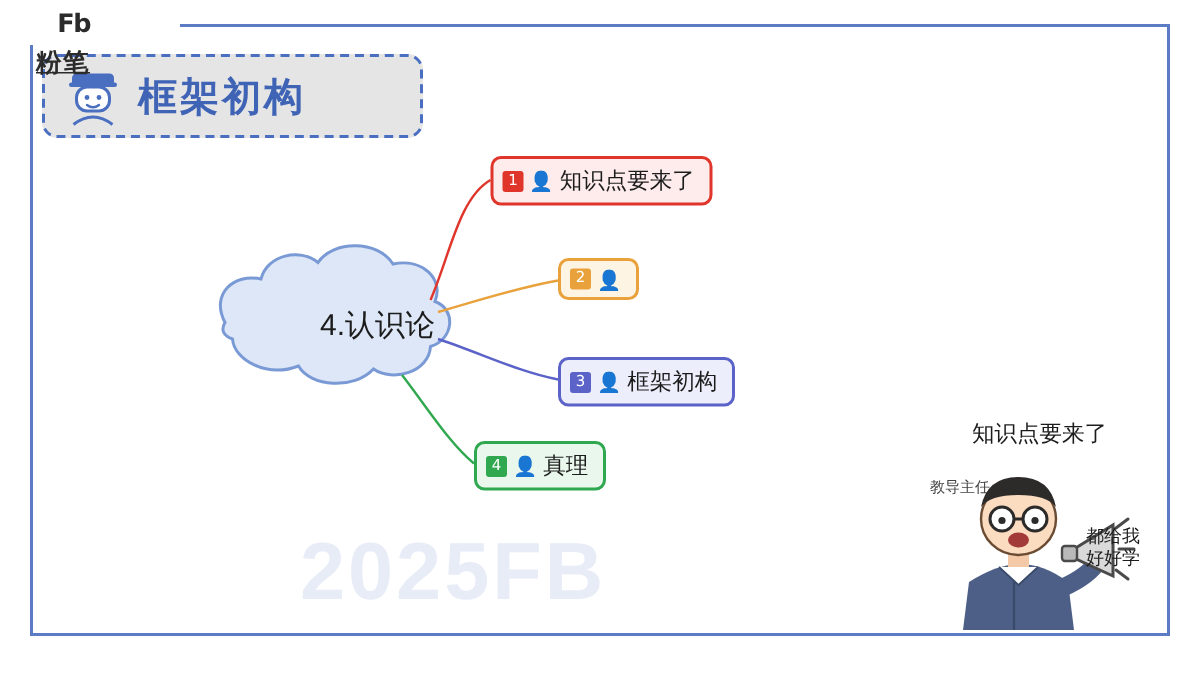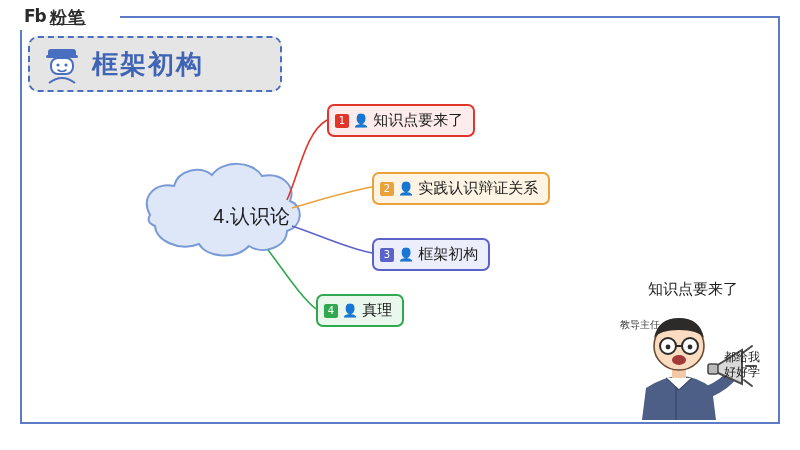--- a/index.html
+++ b/index.html
@@ -27,9 +27,10 @@
     left: 24px;
     top: 6px;
     display: flex;
-    align-items: flex-start;
+    align-items: flex-end;
     gap: 4px;
     z-index: 40;
+    flex-direction: column;
   }
   .brand-mark {
     font-size: 17px;

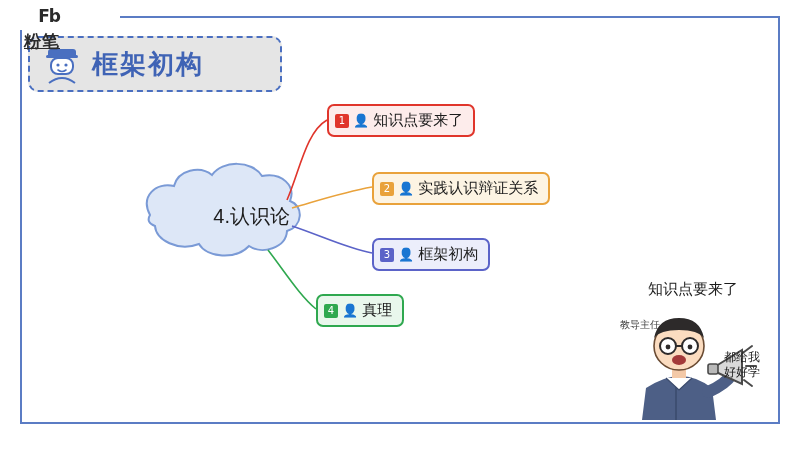--- a/index.html
+++ b/index.html
@@ -287,7 +287,6 @@
   <div class="node" id="node-2">
     <span class="num">2</span>
     <span class="person person-orange">👤</span>
-    <span class="label">实践认识辩证关系</span>
   </div>
 
   <div class="node" id="node-3">

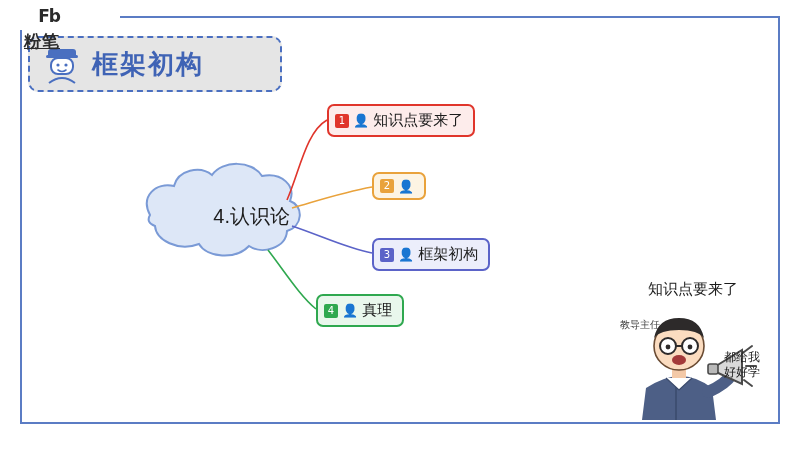--- a/index.html
+++ b/index.html
@@ -241,6 +241,7 @@
     <span class="brand-text">粉笔</span>
   </div>
 
+  <div class="watermark">2025FB</div>
 
   <div class="title-chip">
     <svg class="title-avatar" viewBox="0 0 36 38">

